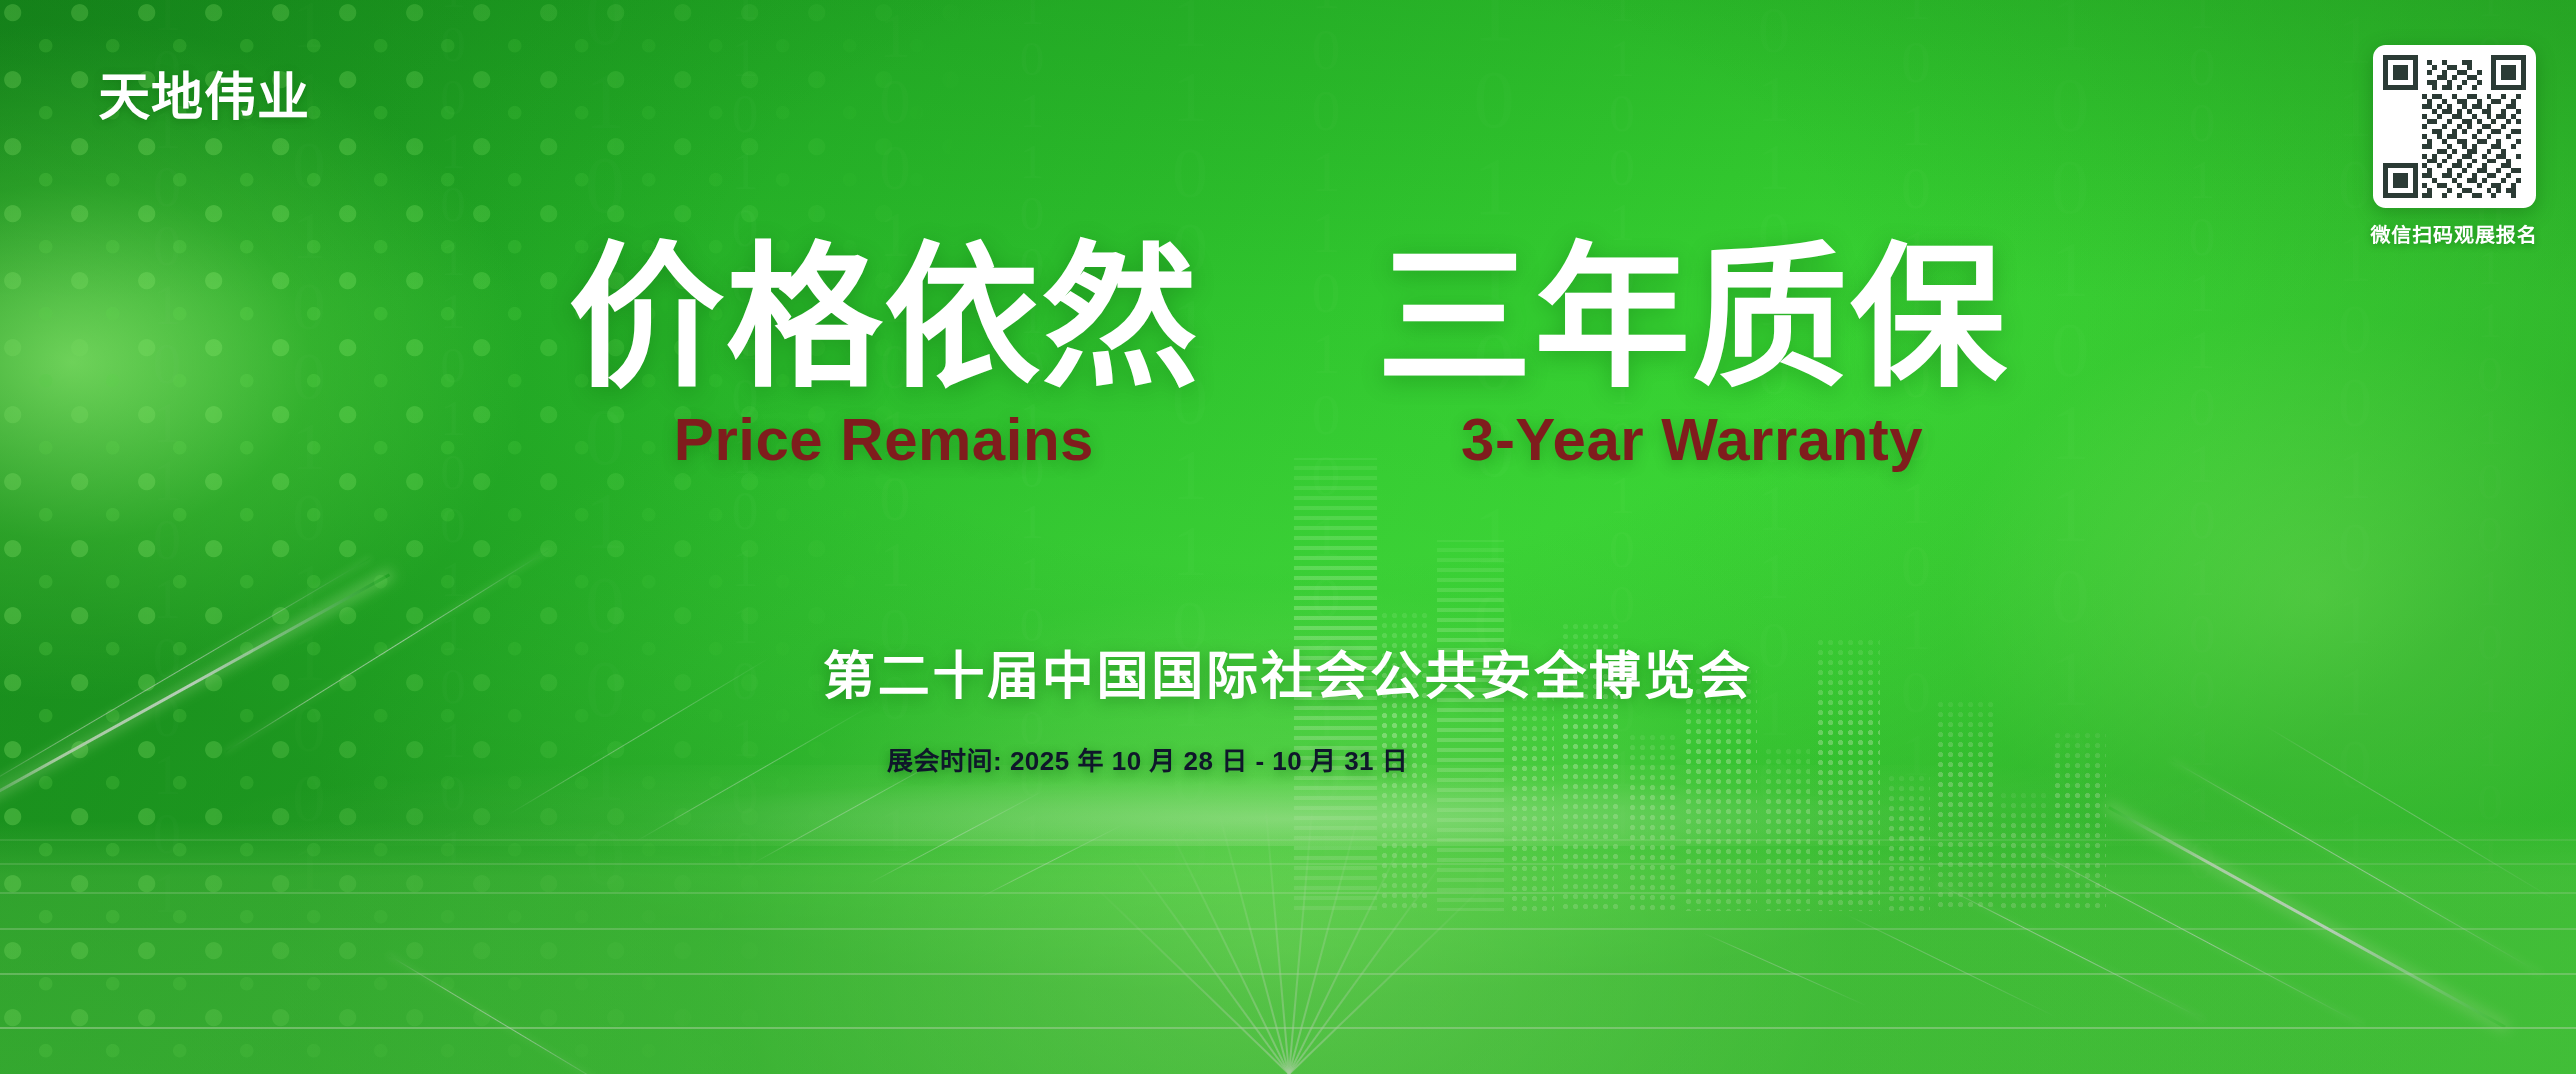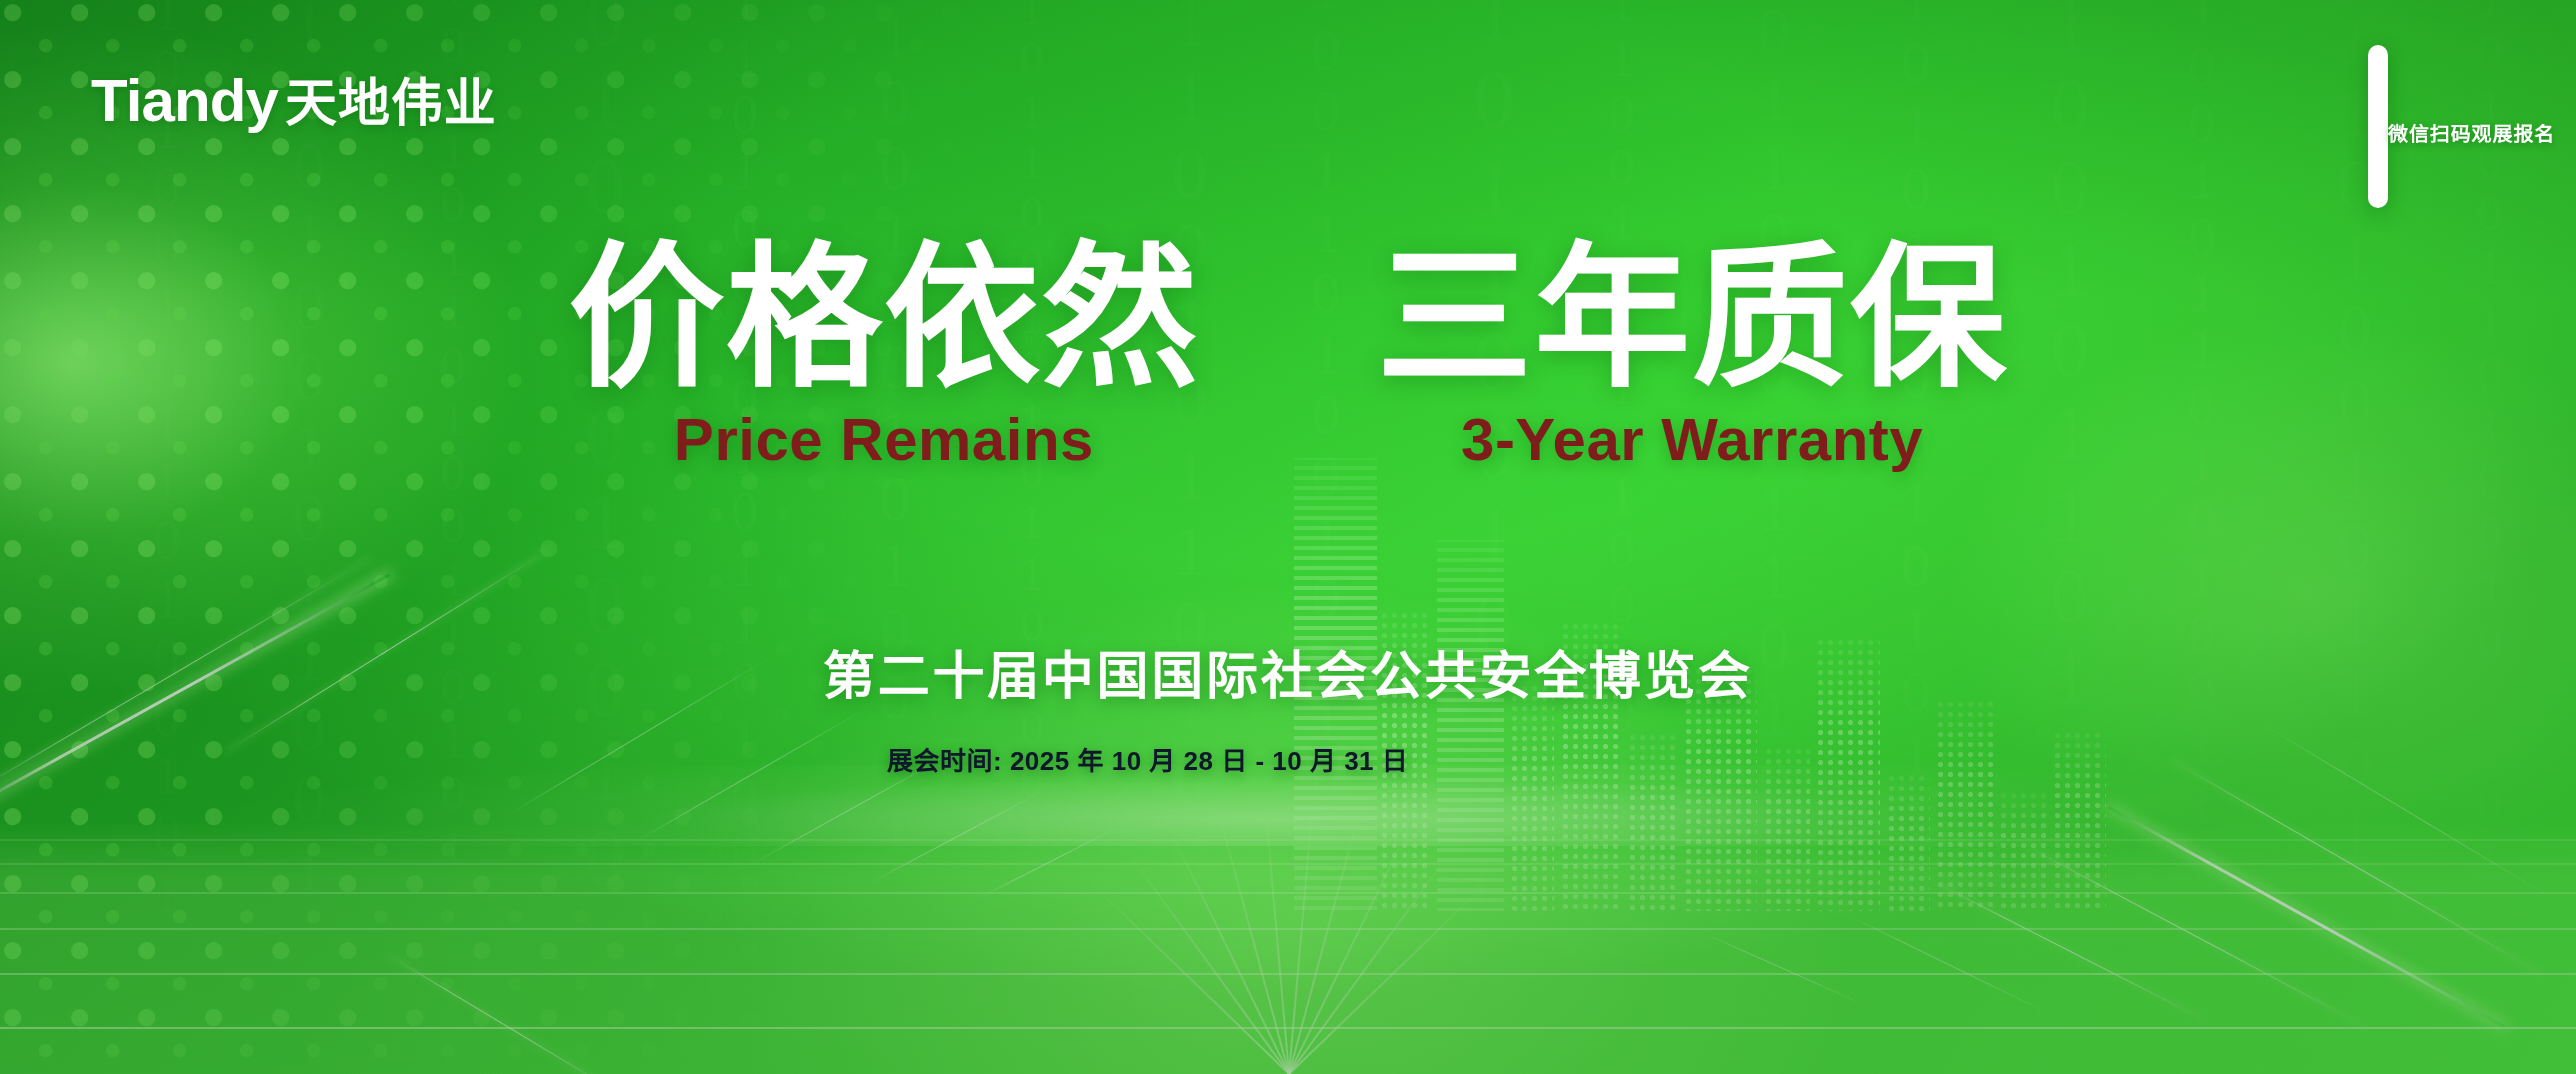--- a/index.html
+++ b/index.html
@@ -502,7 +502,6 @@
   <div class="bg-vignette"></div>
 
   <div class="logo">
-    <span class="logo-en">Tiandy</span>
     <span class="logo-cn">天地伟业</span>
   </div>
 

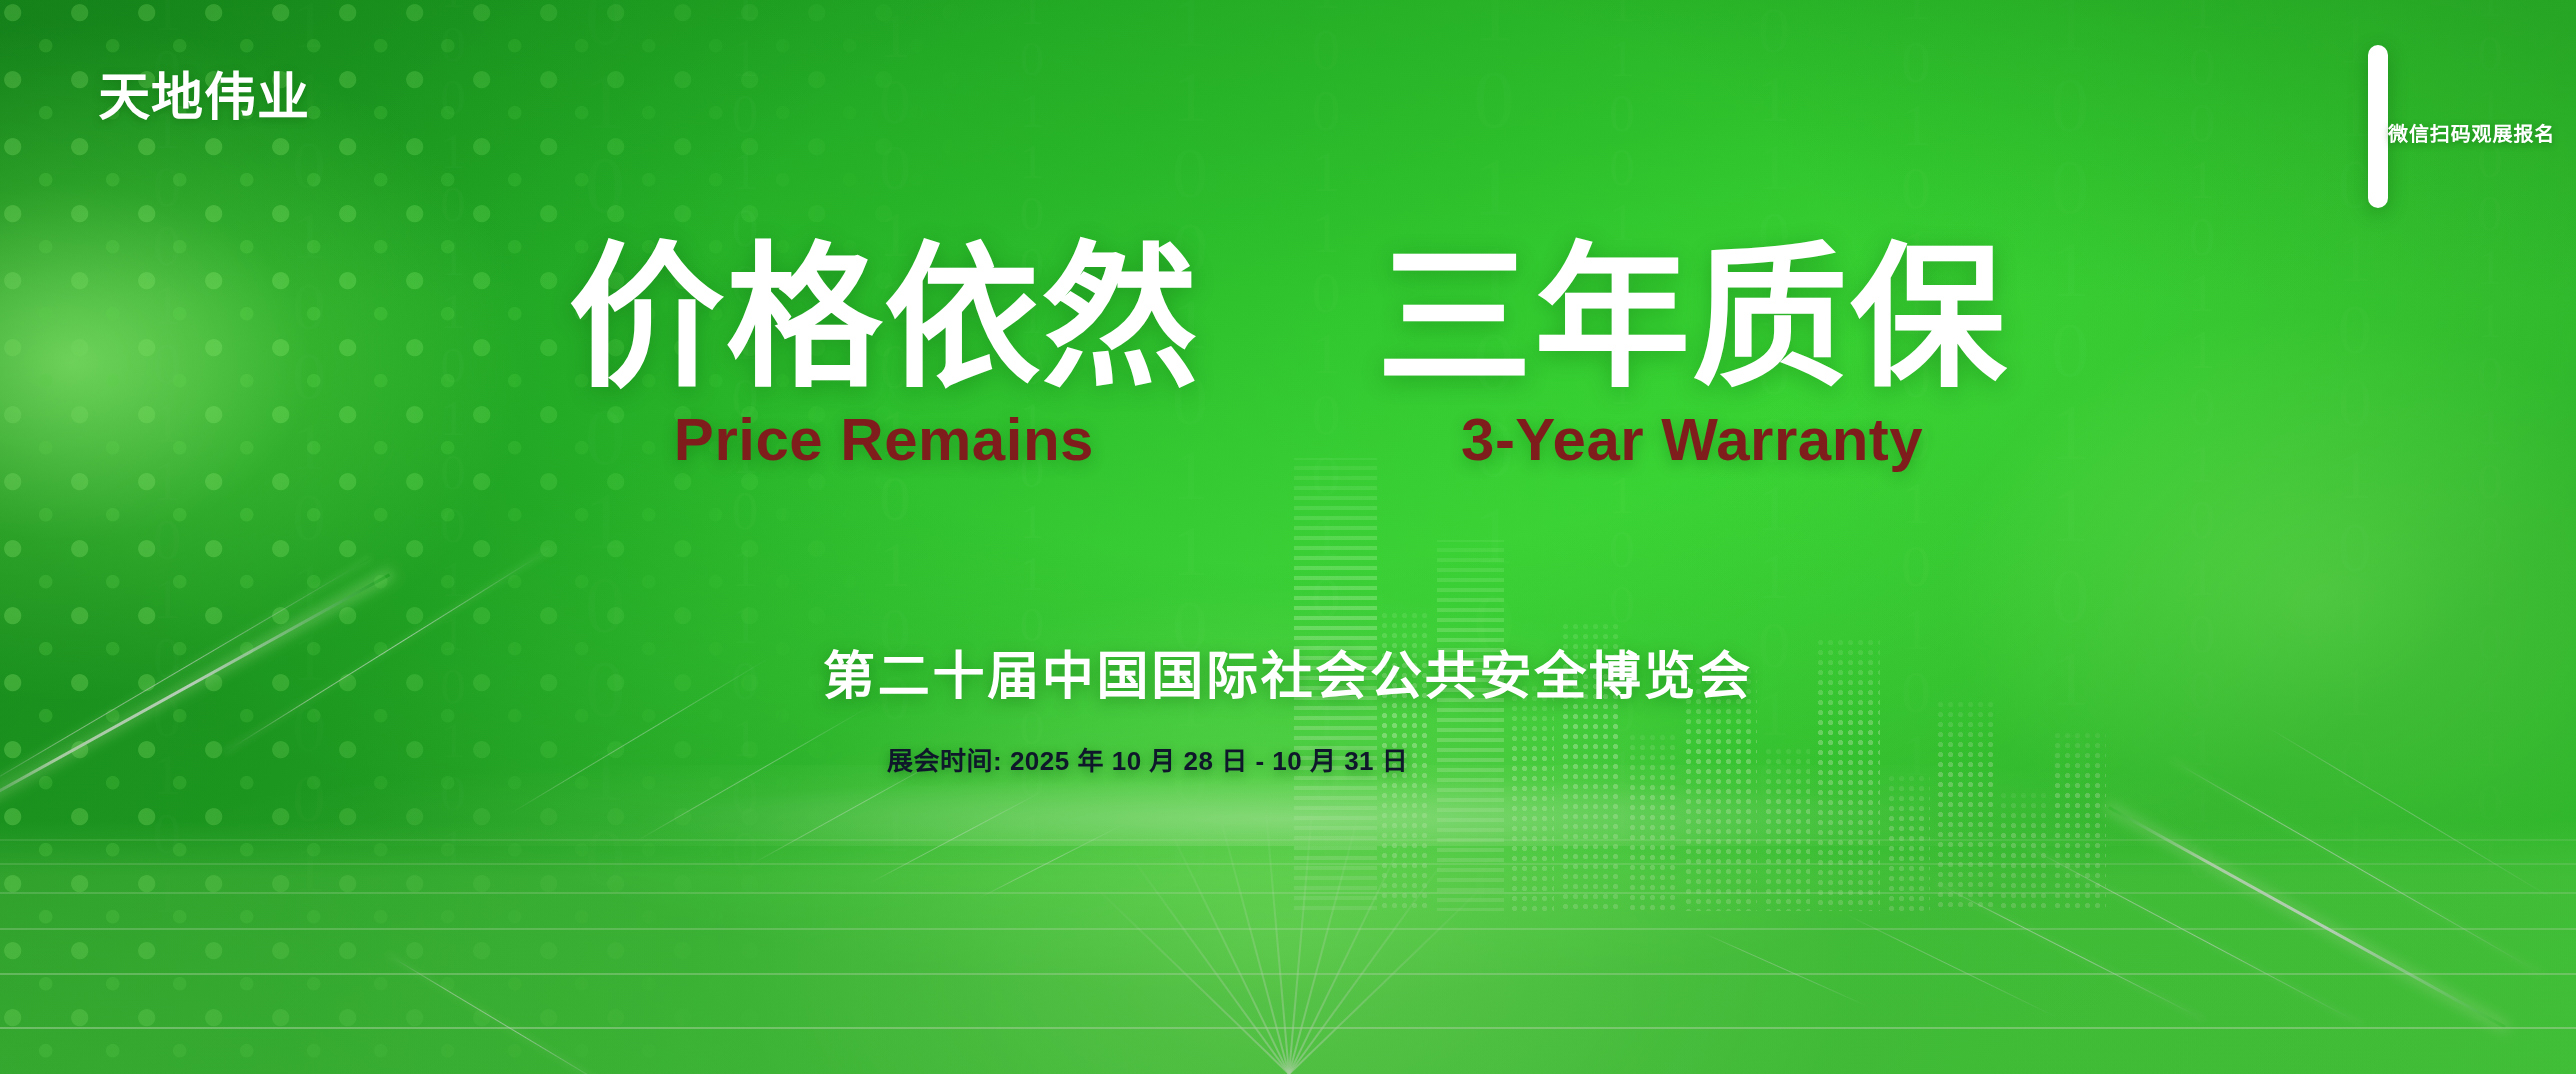--- a/index.html
+++ b/index.html
@@ -116,7 +116,7 @@
   .qr-block{
     position:absolute; right:36px; top:45px;
     width:172px;
-    display:flex; align-items:center;
+    display:flex; flex-direction:column; align-items:center;
   }
   .qr-card{
     width:163px; height:163px;

